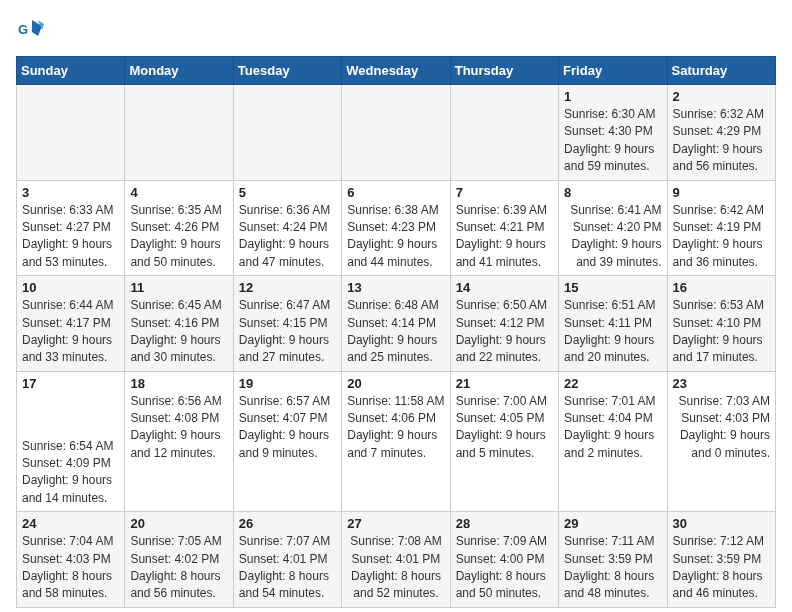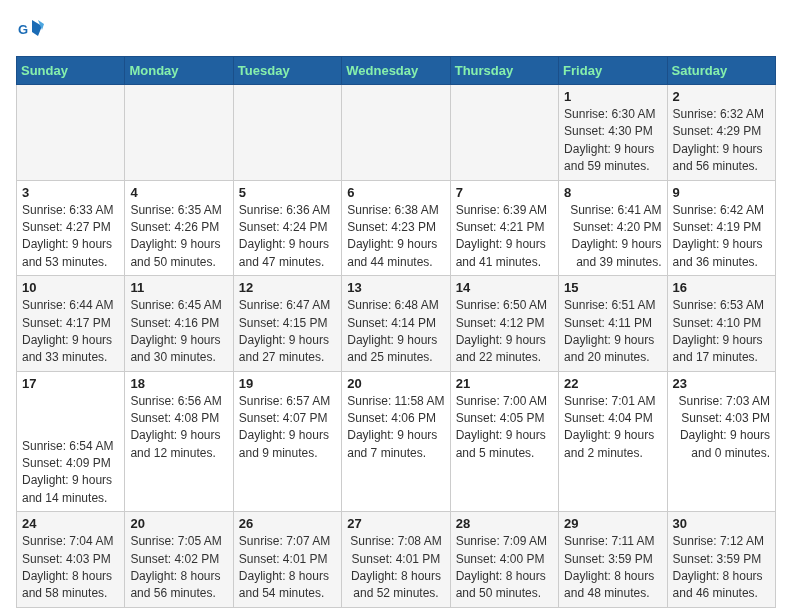--- a/index.html
+++ b/index.html
@@ -48,7 +48,7 @@
     }
     thead th {
       background: #2060a0;
-      color: #86efac;
+      color: #ffffff;
       font-size: 13px;
       font-weight: bold;
       padding: 6px 4px;

